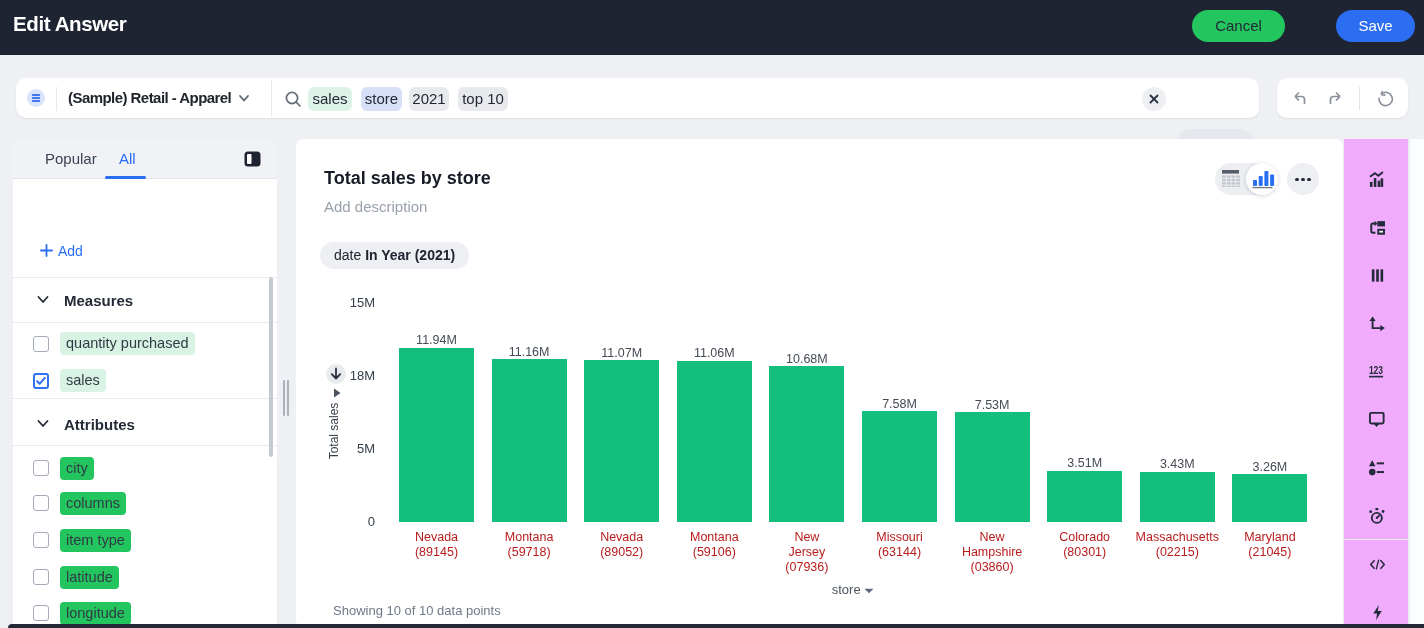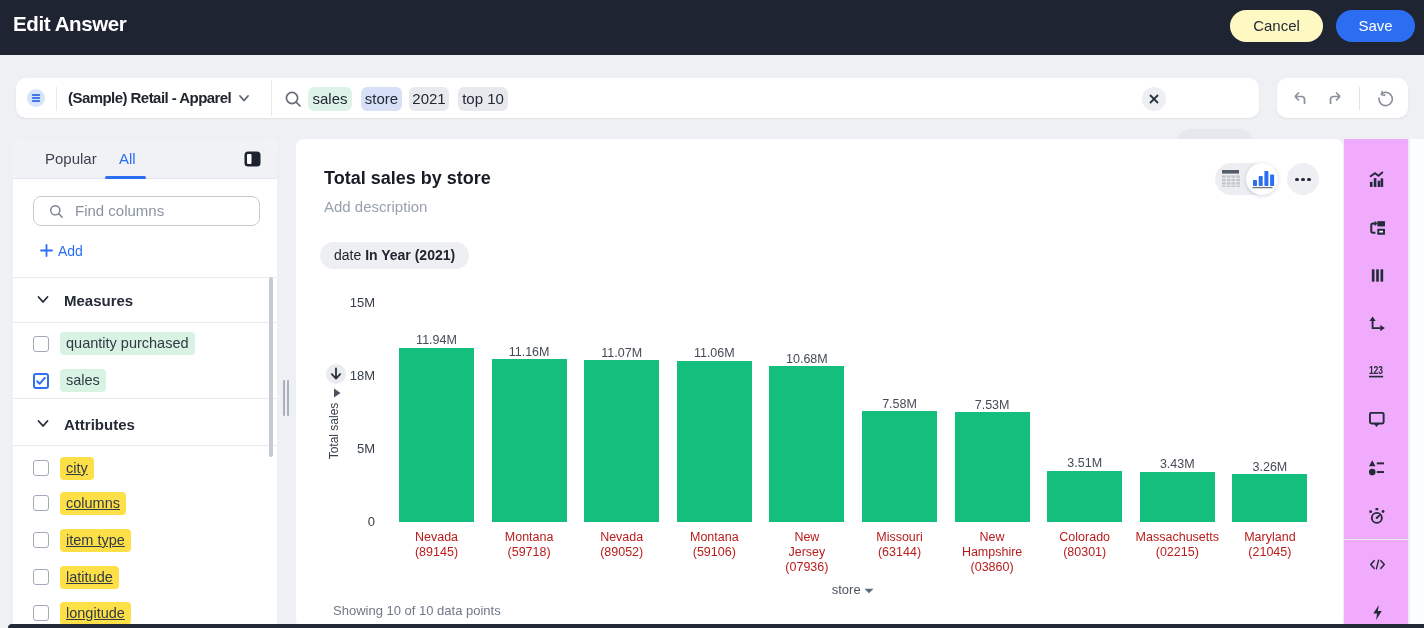--- a/index.html
+++ b/index.html
@@ -11,7 +11,7 @@
   #topbar { position:absolute; left:0; top:0; width:1424px; height:55px; background:#1e2432; }
   #topbar .title { position:absolute; left:13px; top:0; line-height:48px; font-size:20.5px; font-weight:bold; color:#ffffff; letter-spacing:-0.4px; }
   .btn { position:absolute; top:10px; height:32px; border-radius:16px; font-size:15px; text-align:center; line-height:32px; }
-  #btn-cancel { left:1230px; width:93px; background:#fef9c3; color:#232936; }
+  #btn-cancel { left:1192px; width:93px; background:#22c55e; color:#232936; }
   #btn-save { left:1336px; width:79px; background:#2c6ef2; color:#ffffff; }
 
   

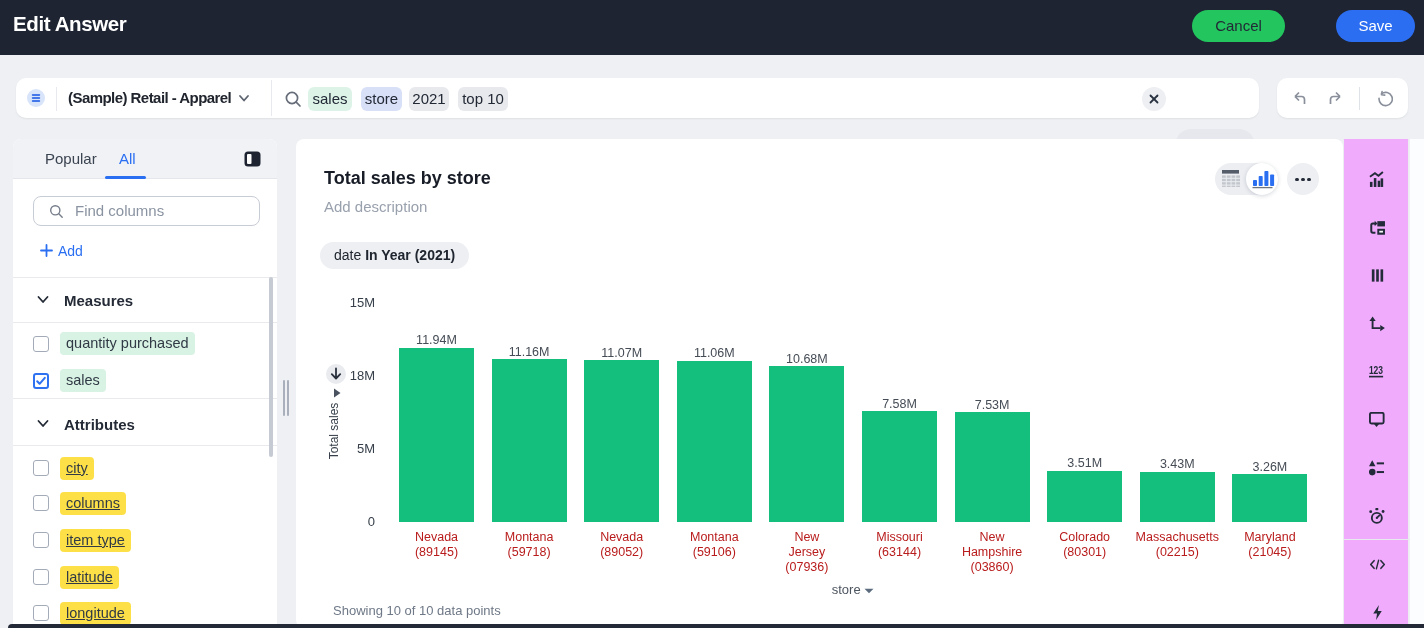--- a/index.html
+++ b/index.html
@@ -135,13 +135,6 @@
       <rect x="0.5" y="0.5" width="16" height="15" rx="3.5" fill="#1d2330"></rect>
       <rect x="3" y="3" width="4.5" height="10" rx="1" fill="#ffffff"></rect>
     </svg>
-  </div>
-  <div id="findbox">
-    <svg style="position:absolute; left:15px; top:7px;" width="15" height="15" viewBox="0 0 15 15">
-      <circle cx="6.3" cy="6.3" r="4.6" fill="none" stroke="#757d8a" stroke-width="1.4"></circle>
-      <line x1="9.8" y1="9.8" x2="13.2" y2="13.2" stroke="#757d8a" stroke-width="1.4" stroke-linecap="round"></line>
-    </svg>
-    <span>Find columns</span>
   </div>
   <div id="addlink">
     <svg style="position:absolute; left:0; top:2px;" width="13" height="13" viewBox="0 0 13 13">

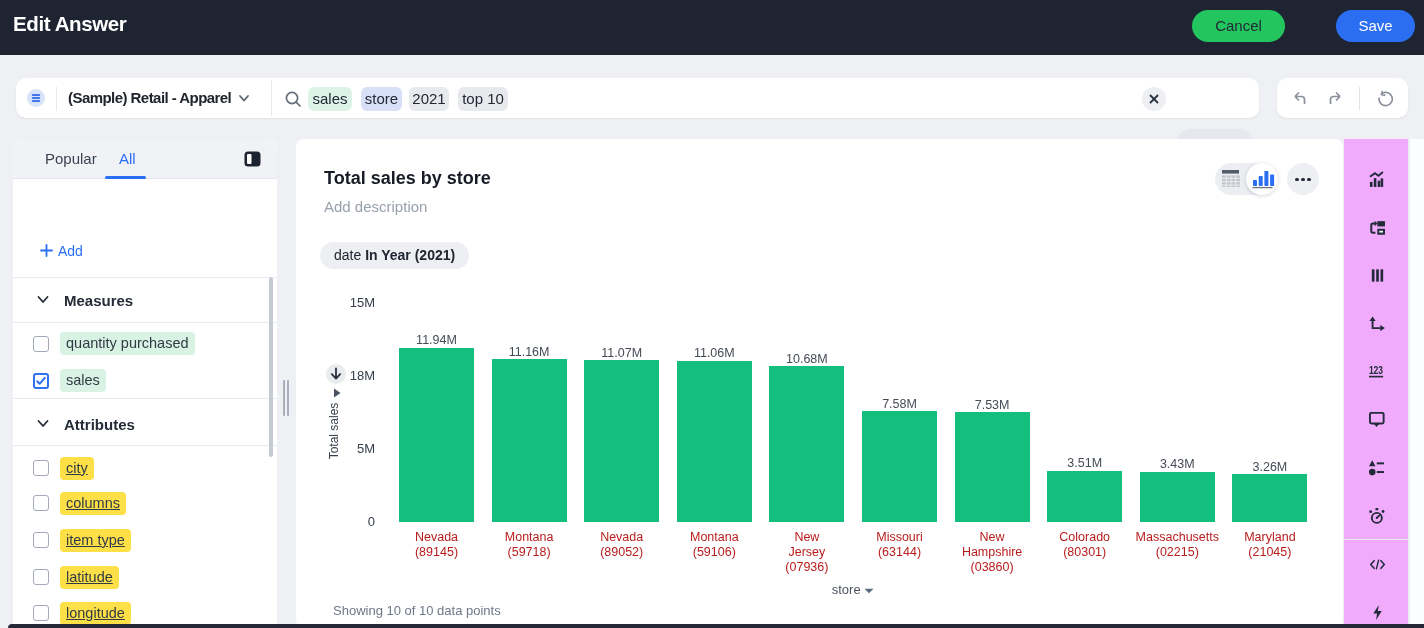--- a/index.html
+++ b/index.html
@@ -38,7 +38,7 @@
   .cb { position:absolute; left:20px; width:16px; height:16px; border:1.5px solid #a3aab8; border-radius:3px; background:#fff; }
   .pill { position:absolute; left:47px; height:23px; border-radius:4px; font-size:14.5px; color:#313a45; line-height:23px; padding:0 6px; }
   .pill.green { background:#d8f2e4; }
-  .pill.blue { background:#fde047;text-decoration:underline; }
+  .pill.blue { background:#22c55e; }
   #sb-scroll { position:absolute; left:269px; top:277px; width:4px; height:180px; background:#c6cad2; border-radius:2px; }
 
   

